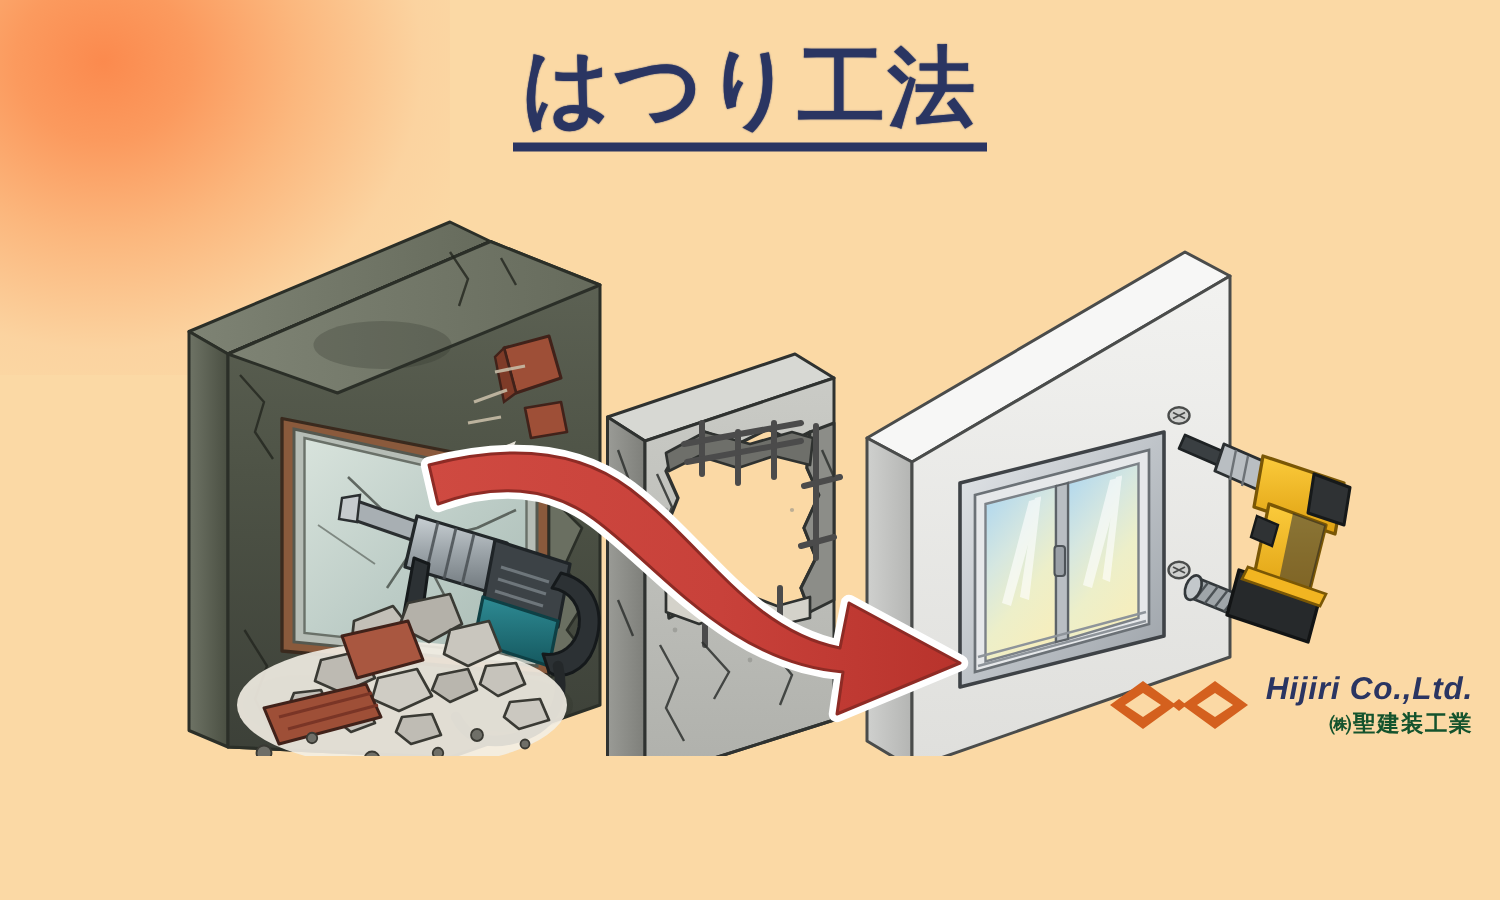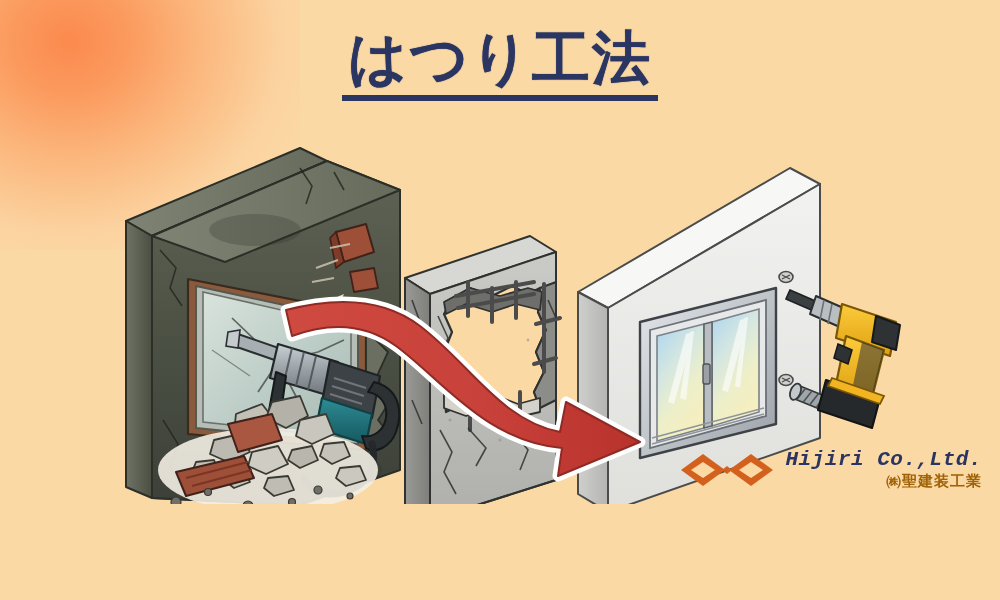--- a/index.html
+++ b/index.html
@@ -46,7 +46,7 @@
   .logo-mark{width:96px;height:36px;flex:0 0 auto;}
   .logo-text{display:flex;flex-direction:column;align-items:flex-end;line-height:1;}
   .logo-en{
-    font-family:Liberation Mono, monospace;
+    font-family:Liberation Sans, sans-serif;
     font-weight:bold;font-style:italic;font-size:21px;color:#2A3562;
     letter-spacing:.5px;white-space:nowrap;
   }

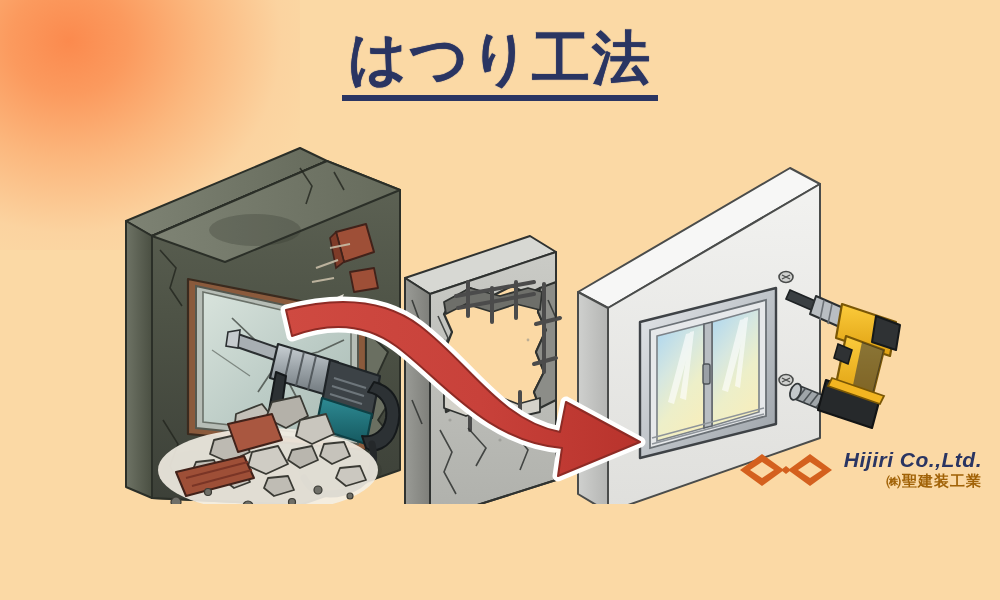--- a/index.html
+++ b/index.html
@@ -51,8 +51,8 @@
     letter-spacing:.5px;white-space:nowrap;
   }
   .logo-jp{
-    font-family:Liberation Mono, monospace;
-    font-weight:bold;font-size:15px;color:#a16207;letter-spacing:1px;
+    font-family:Liberation Sans, sans-serif;
+    font-weight:bold;font-size:15px;color:#14532d;letter-spacing:1px;
     margin-top:5px;white-space:nowrap;
   }
 </style>

